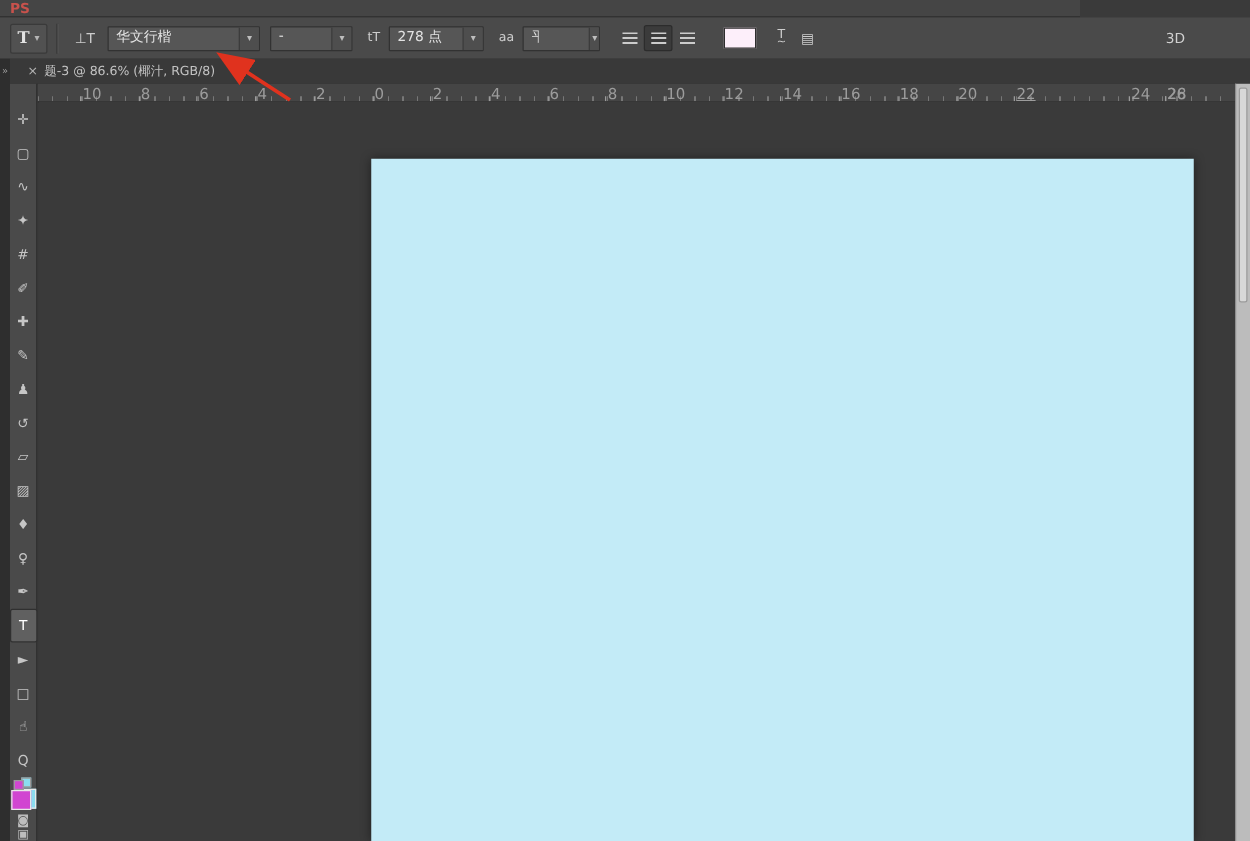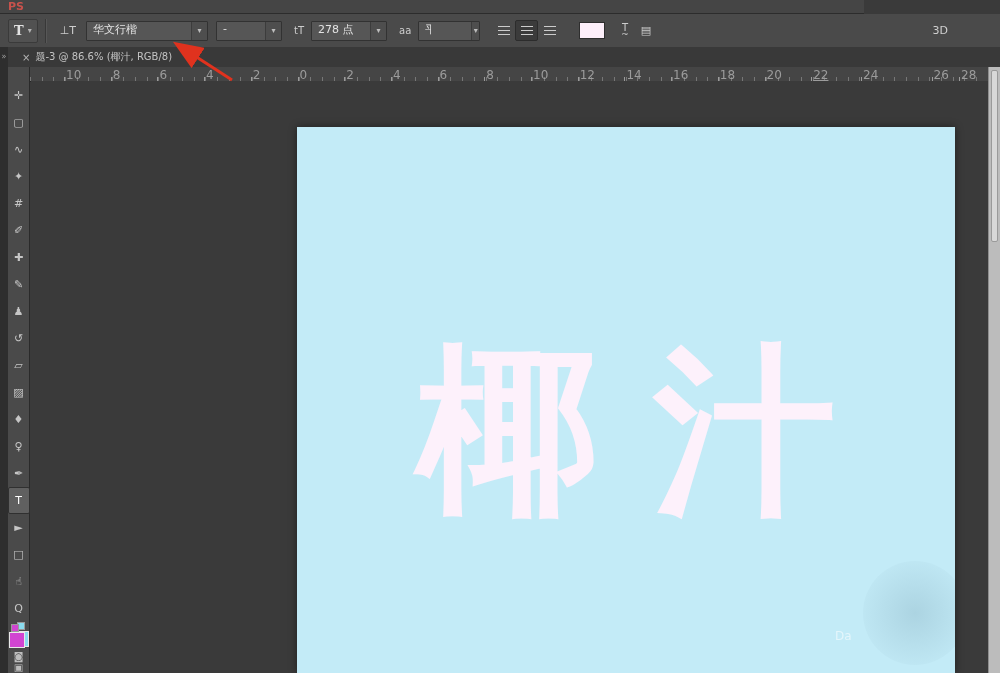--- a/index.html
+++ b/index.html
@@ -195,7 +195,7 @@
     <span class="ruler-num" style="left: 689.8px;">18</span>
     <span class="ruler-num" style="left: 736.5px;">20</span>
     <span class="ruler-num" style="left: 783.2px; text-decoration: underline;">22</span>
-    <span class="ruler-num" style="left: 833px;">24</span>
+    <span class="ruler-num" style="left: 875px;">24</span>
     <span class="ruler-num" style="left: 876.6px; margin-left: 27px;">26</span>
     <span class="ruler-num" style="left: 931px;">28</span>
   </div>

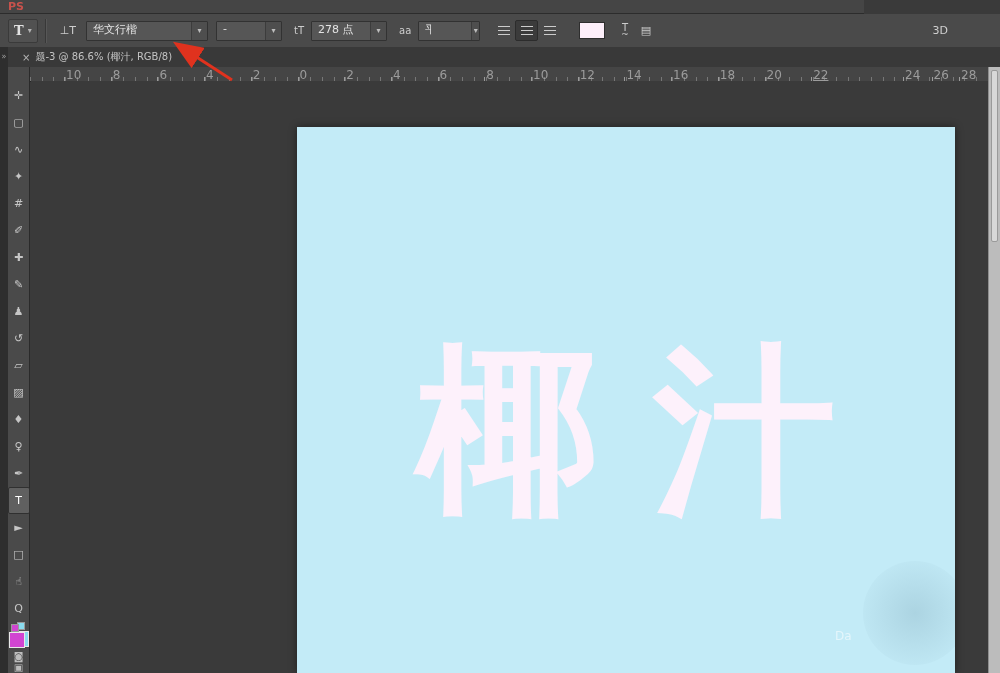--- a/index.html
+++ b/index.html
@@ -197,7 +197,7 @@
     <span class="ruler-num" style="left: 783.2px; text-decoration: underline;">22</span>
     <span class="ruler-num" style="left: 875px;">24</span>
     <span class="ruler-num" style="left: 876.6px; margin-left: 27px;">26</span>
-    <span class="ruler-num" style="left: 931px;">28</span>
+    <span class="ruler-num" style="left: 904px;">28</span>
   </div>
 
 <div id="toolbar">

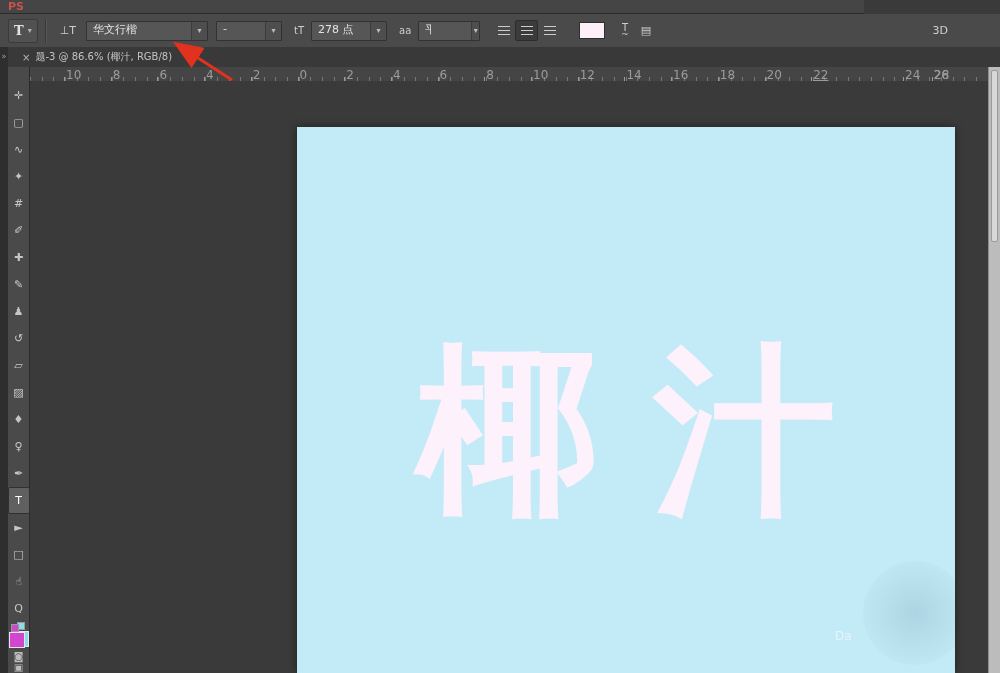--- a/index.html
+++ b/index.html
@@ -277,7 +277,6 @@
 
 <div id="workspace">
   <div id="canvas" style="background: rgb(195, 235, 247);">
-    <div class="canvas-text" style="color: rgb(253, 241, 251);">椰汁</div>
     <div class="watermark">
       <span class="wm-text">Da</span>
     </div>

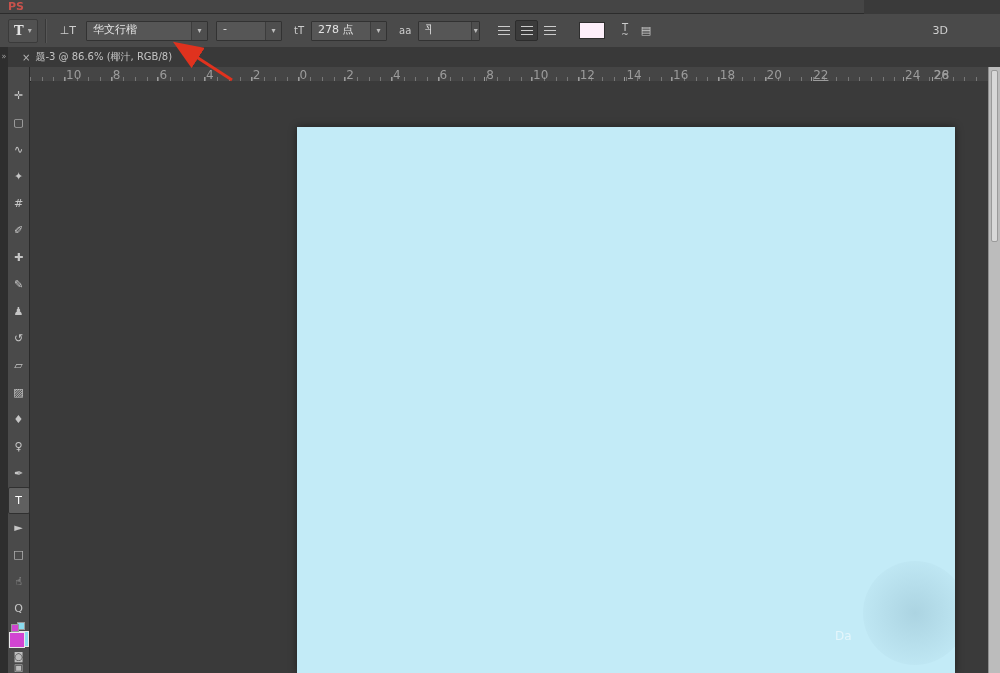--- a/index.html
+++ b/index.html
@@ -277,9 +277,6 @@
 
 <div id="workspace">
   <div id="canvas" style="background: rgb(195, 235, 247);">
-    <div class="watermark">
-      <span class="wm-text">Da</span>
-    </div>
   </div>
 </div>
 

